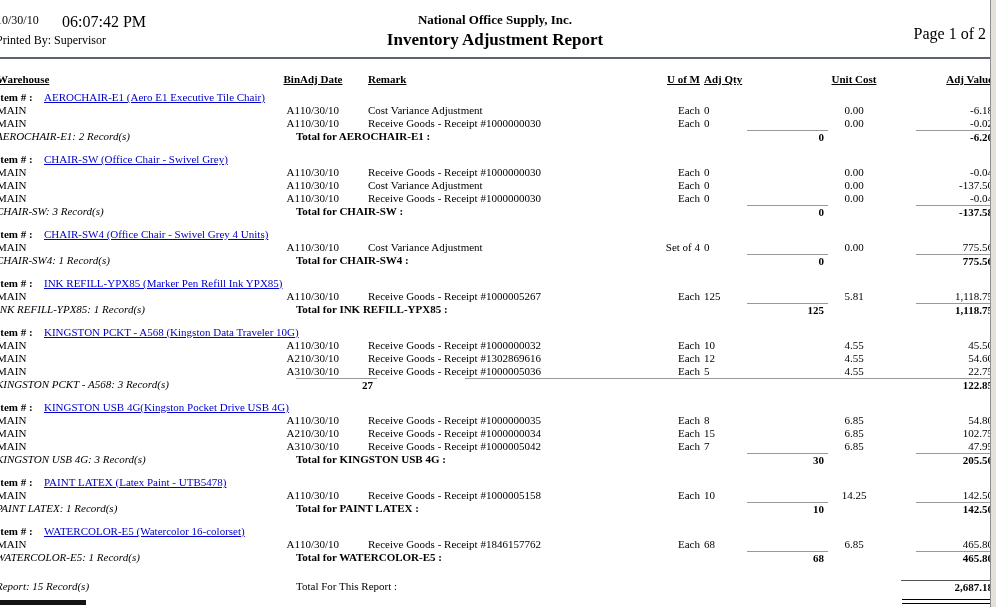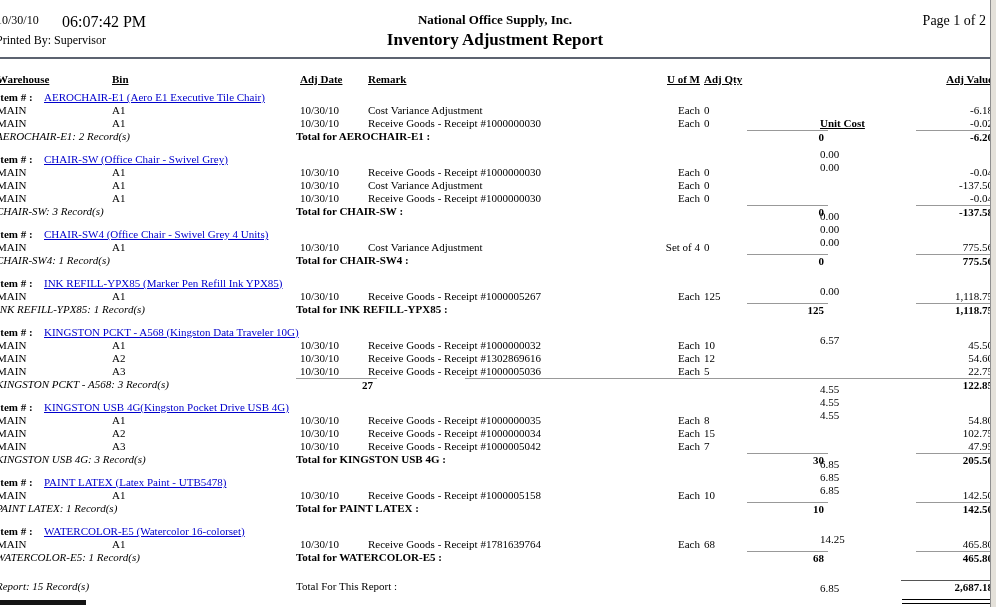--- a/index.html
+++ b/index.html
@@ -14,7 +14,7 @@
   .hd-date{position:absolute;left:0;top:13px;font-size:12px;}
   .hd-time{position:absolute;left:66px;top:13px;font-size:16px;}
   .hd-company{position:absolute;left:0;right:0;top:12px;text-align:center;font-weight:bold;font-size:13px;}
-  .hd-page{position:absolute;right:8px;top:13px;font-size:14px;}
+  .hd-page{position:absolute;right:8px;top:25px;font-size:16px;}
   .hd-printedby{position:absolute;left:0;top:33px;font-size:12px;}
   .hd-title{position:absolute;left:0;right:0;top:30px;text-align:center;font-weight:bold;font-size:17px;}
 

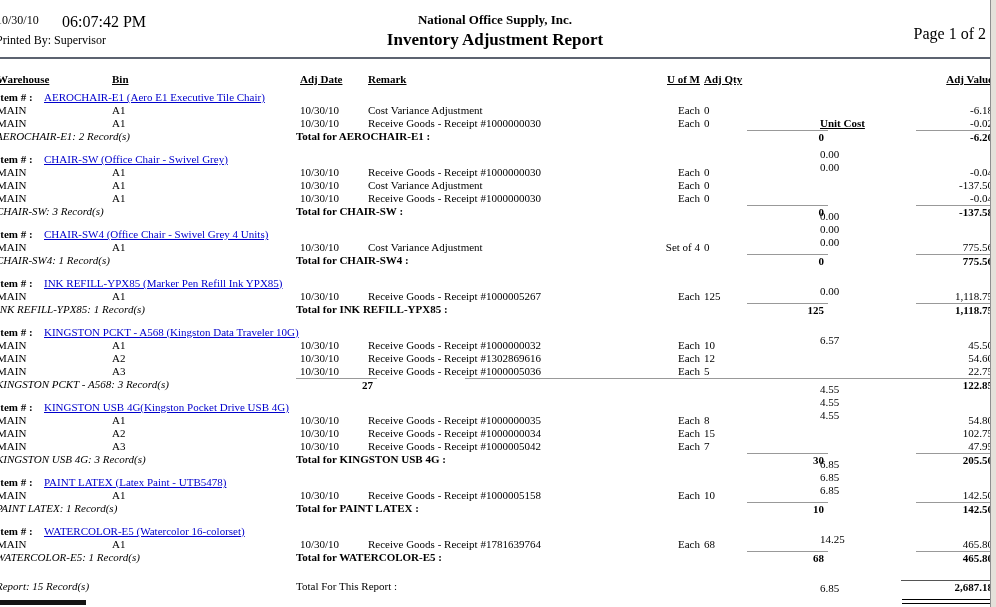--- a/index.html
+++ b/index.html
@@ -21,7 +21,7 @@
   
   .row{display:flex;height:13px;line-height:13px;font-size:11px;}
   .c-wh{width:112px;padding-left:1px;overflow:hidden;}
-  .c-bin{width:188px;padding-left:3px;overflow:hidden;}
+  .c-bin{width:188px;padding-left:3px;overflow:hidden;text-align:right;}
   .c-date{width:68px;overflow:hidden;}
   .c-remark{width:237px;overflow:hidden;}
   .c-uom{width:95px;text-align:right;padding-right:4px;}

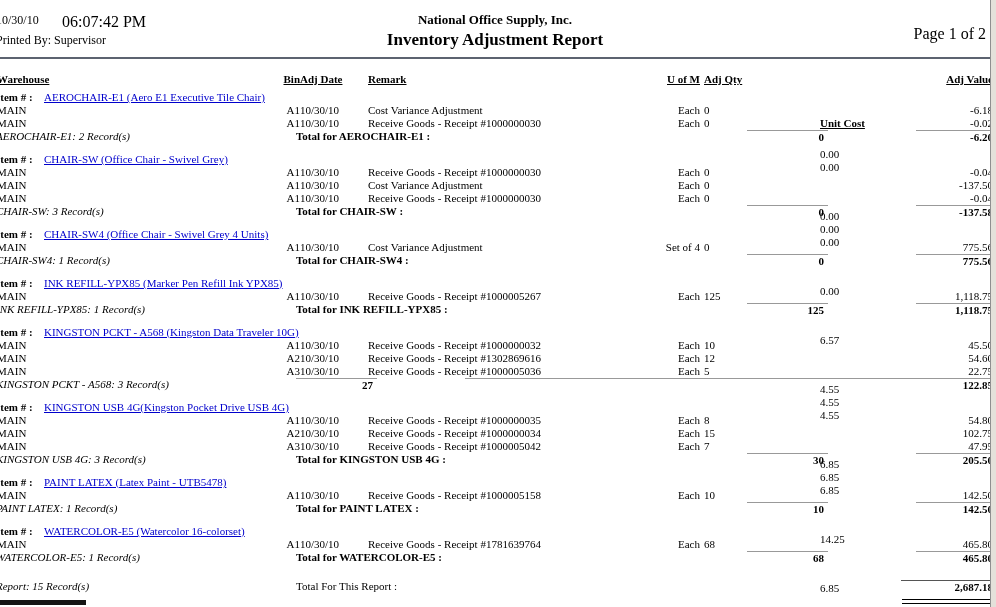--- a/index.html
+++ b/index.html
@@ -26,7 +26,7 @@
   .c-remark{width:237px;overflow:hidden;}
   .c-uom{width:95px;text-align:right;padding-right:4px;}
   .c-qty{width:112px;text-align:left;padding-right:4px;}
-  .c-cost{width:68px;text-align:left;margin-top:44px;}
+  .c-cost{width:68px;text-align:center;}
   .c-value{flex:1;text-align:right;padding-right:1px;}
 
   

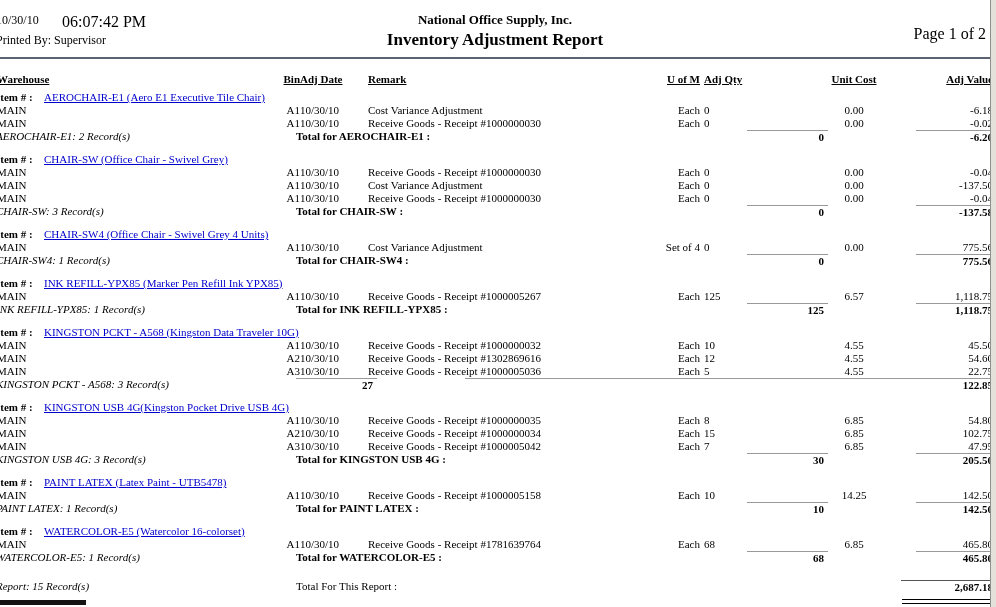--- a/index.html
+++ b/index.html
@@ -206,7 +206,7 @@
     <span class="c-remark">Receive Goods - Receipt #1000005267</span>
     <span class="c-uom">Each</span>
     <span class="c-qty">125</span>
-    <span class="c-cost">6.57</span>
+    <span class="c-cost">5.81</span>
     <span class="c-value">1,118.75</span>
   </div>
 </div>

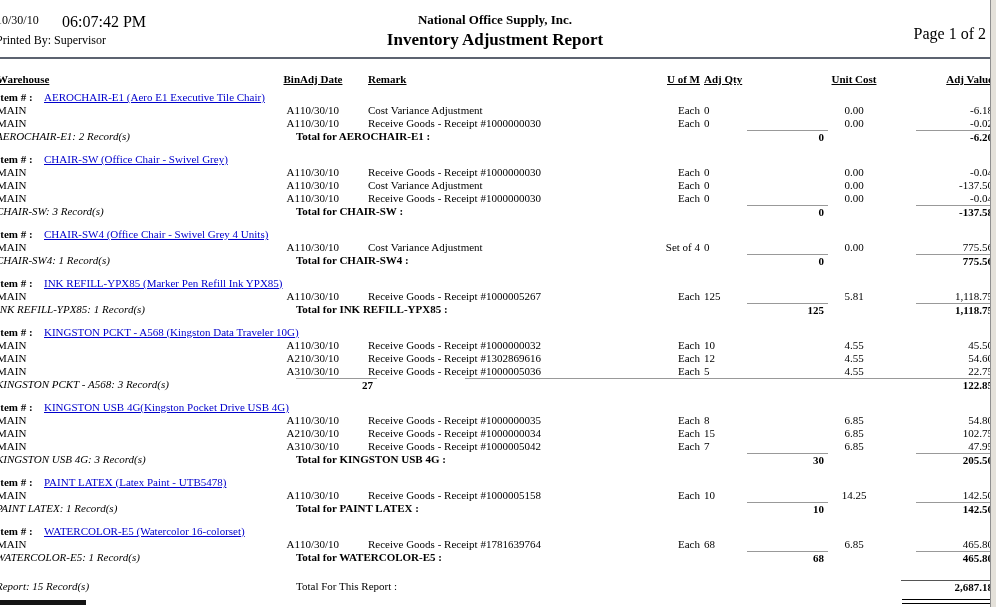--- a/index.html
+++ b/index.html
@@ -350,7 +350,7 @@
     <span class="c-wh">MAIN</span>
     <span class="c-bin">A1</span>
     <span class="c-date">10/30/10</span>
-    <span class="c-remark">Receive Goods - Receipt #1781639764</span>
+    <span class="c-remark">Receive Goods - Receipt #1846157762</span>
     <span class="c-uom">Each</span>
     <span class="c-qty">68</span>
     <span class="c-cost">6.85</span>

